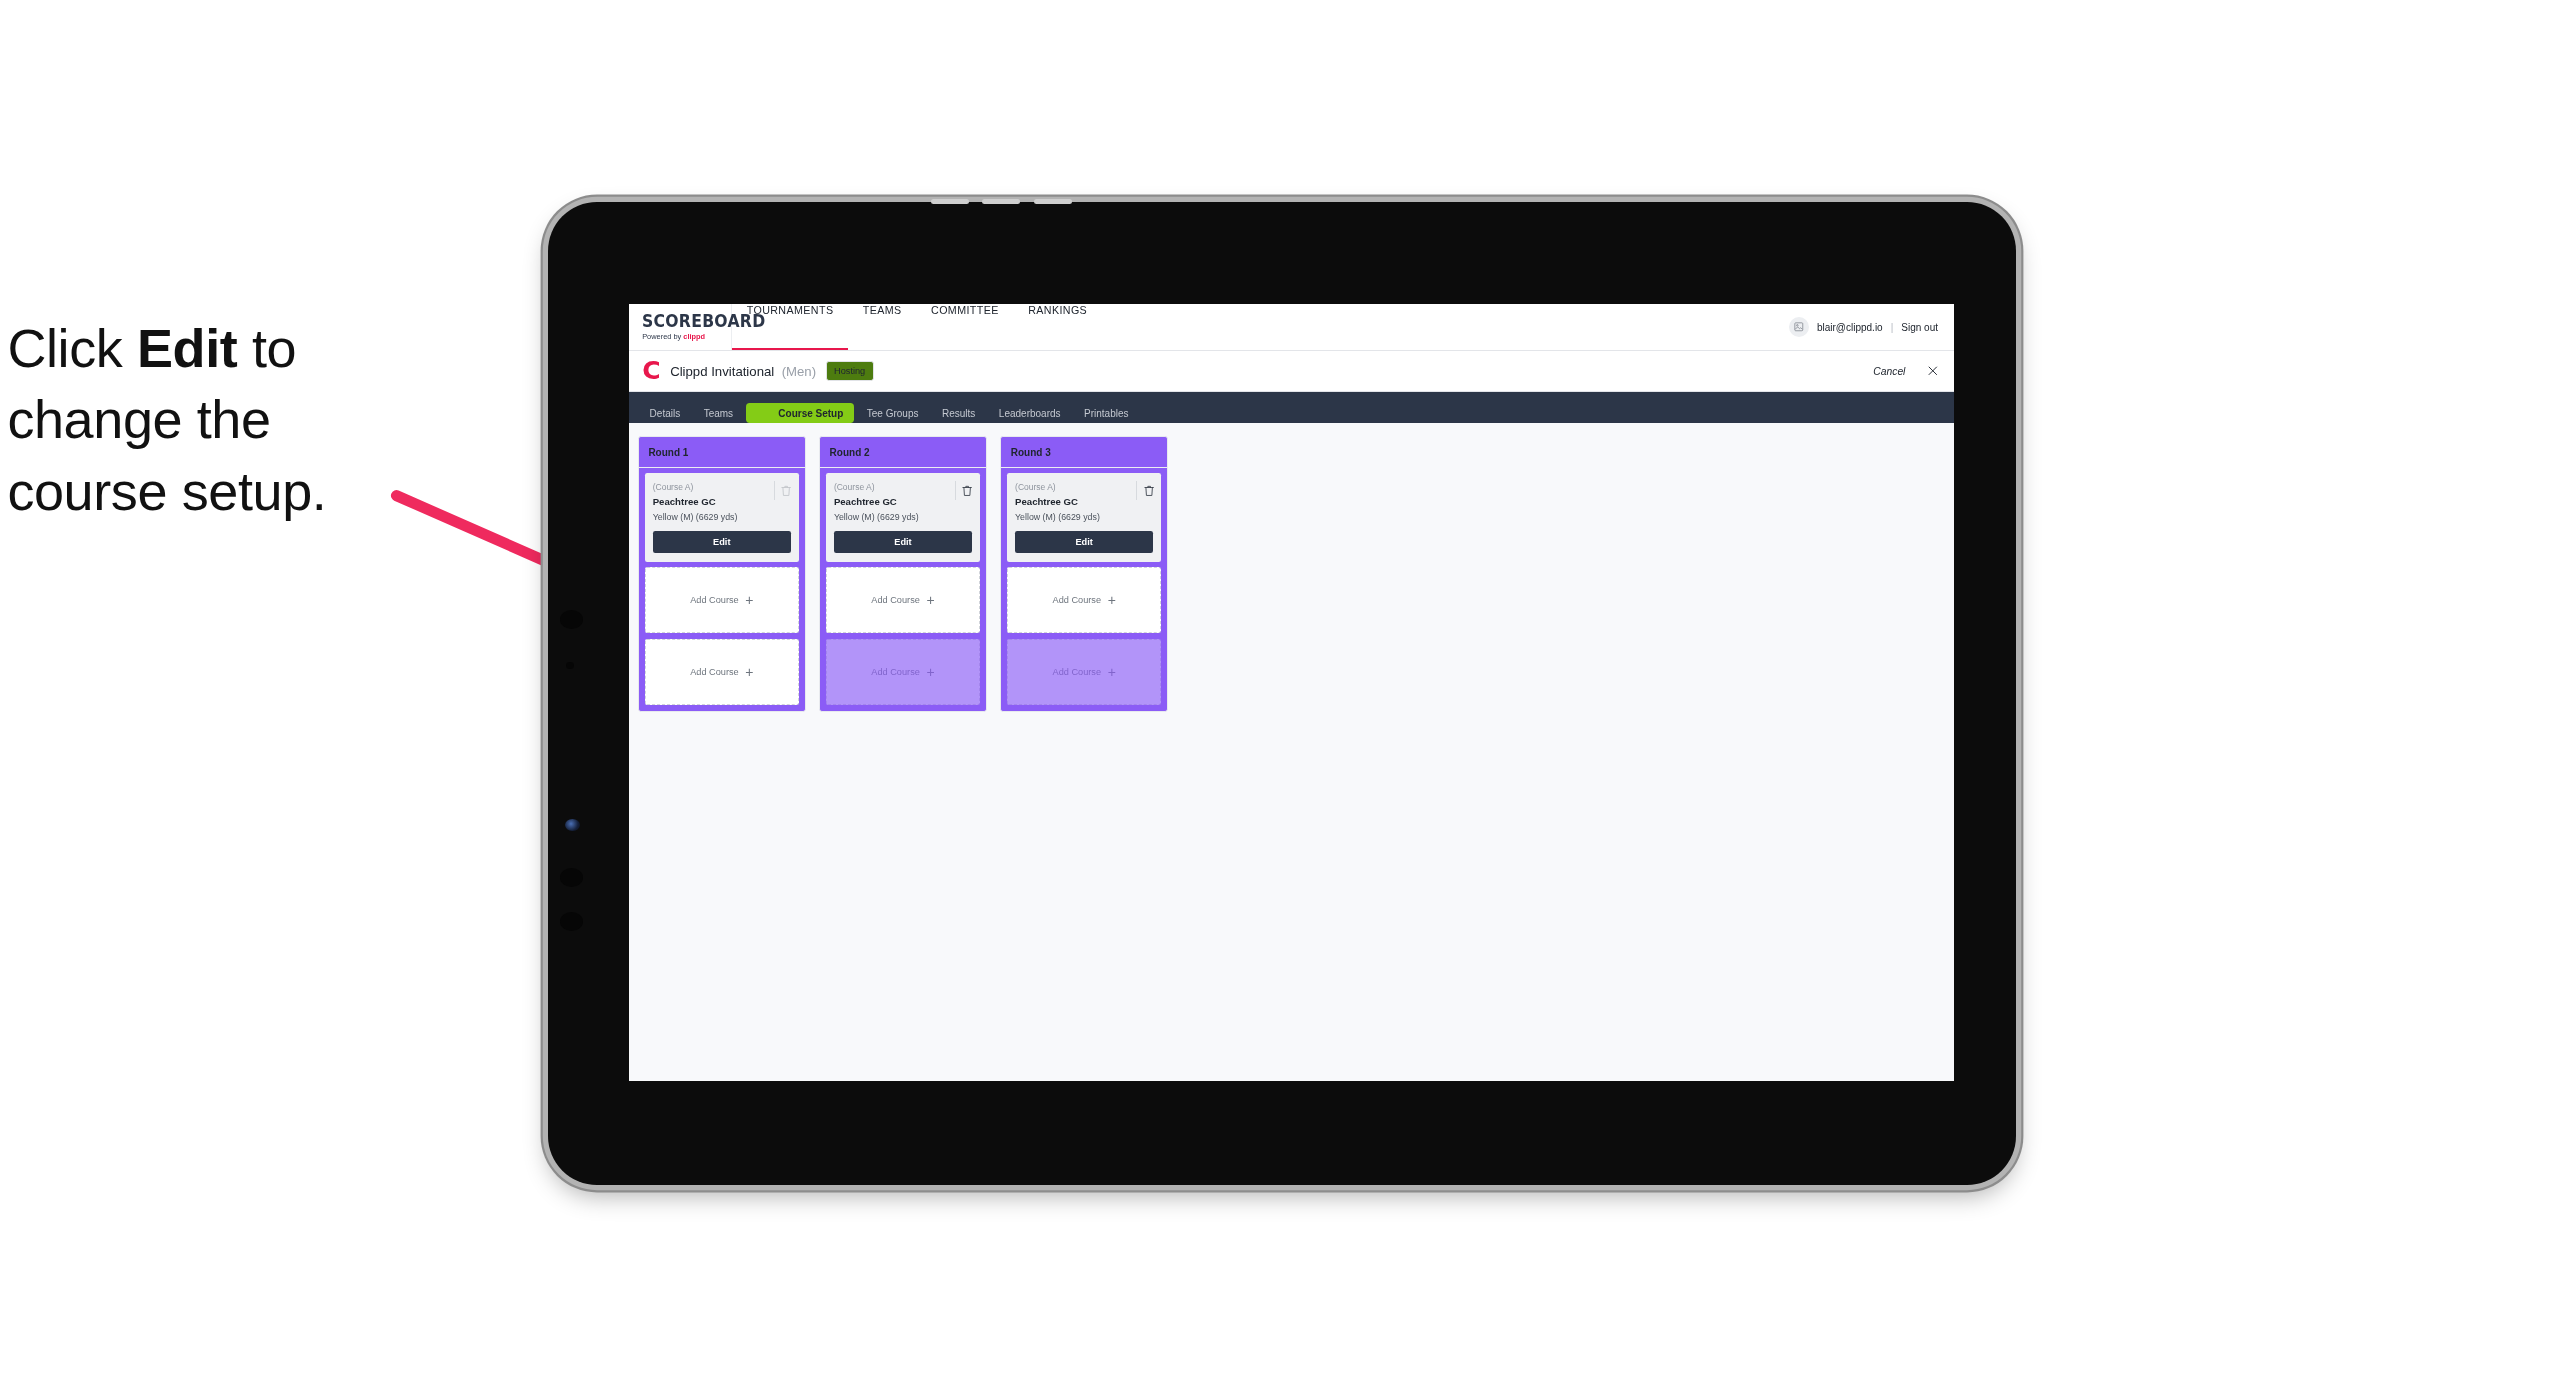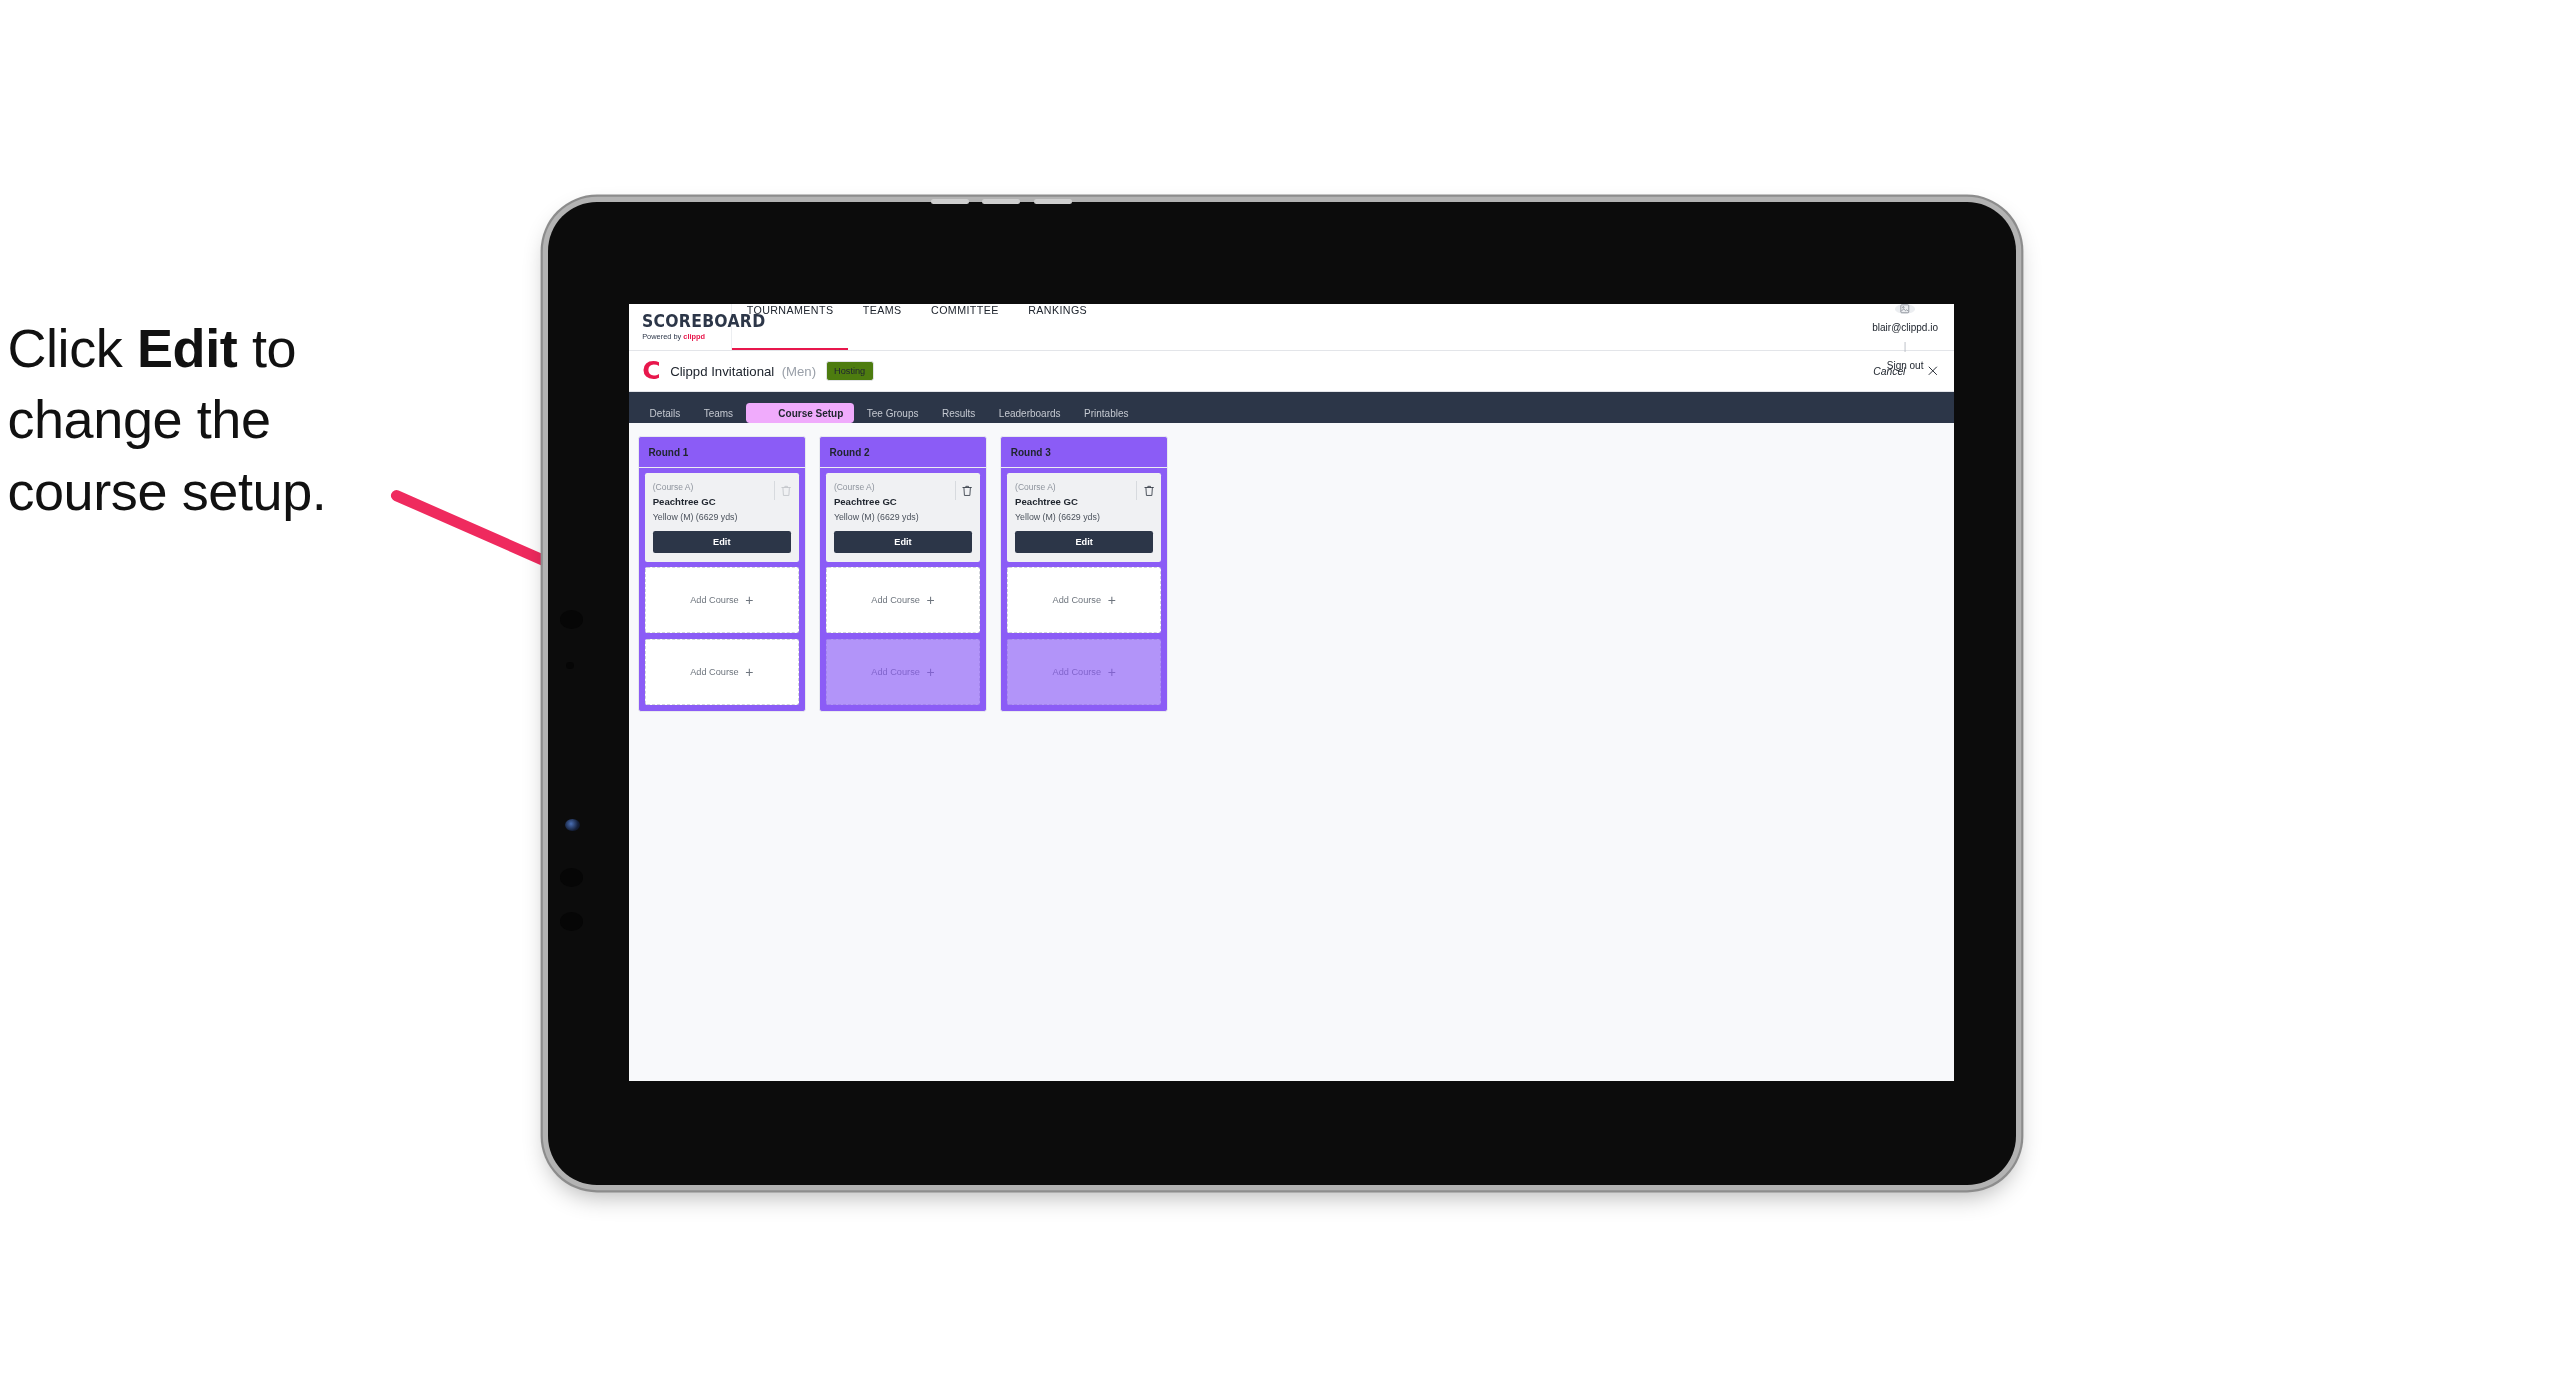--- a/index.html
+++ b/index.html
@@ -126,7 +126,6 @@
     gap: 8px;
     font-size: 10px;
     color: #20262f;
-    flex-direction: column;
   }
   #avatar {
     width: 20px; height: 20px; border-radius: 50%;

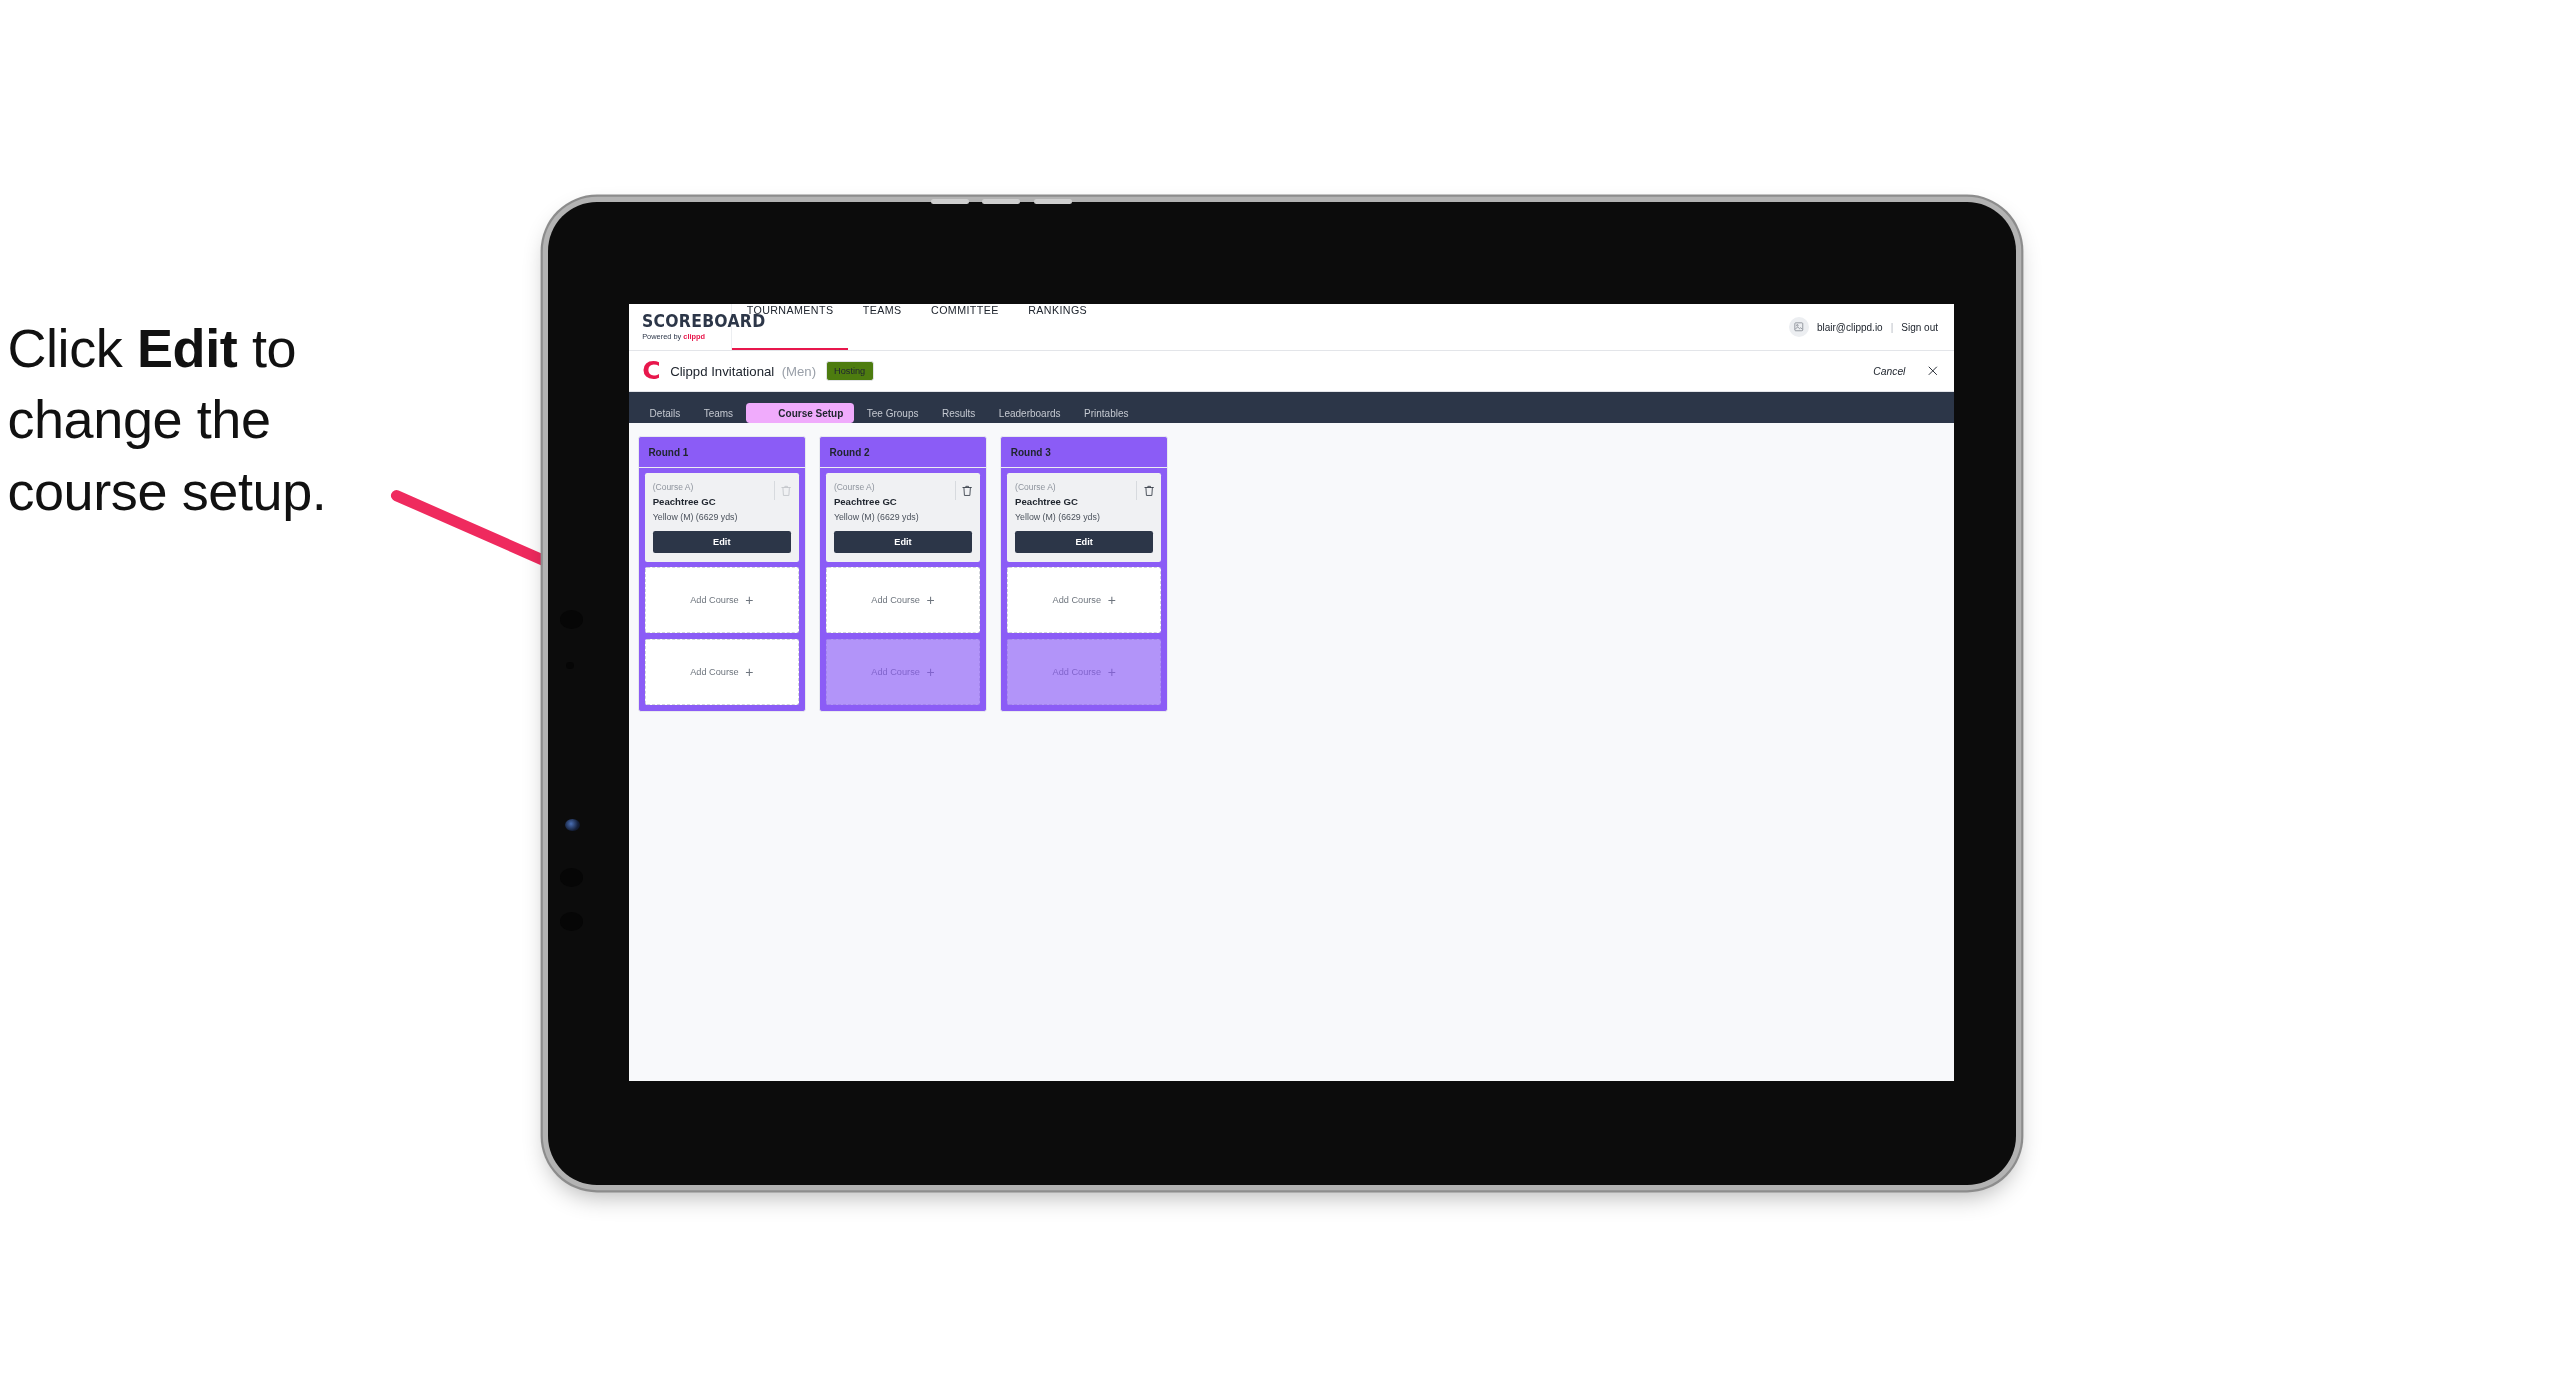--- a/index.html
+++ b/index.html
@@ -186,7 +186,7 @@
     cursor: pointer;
   }
   .tab.active {
-    background: #f0abfc;
+    background: #84cc16;
     color: #20262f;
     font-weight: 600;
     padding-left: 32px;

